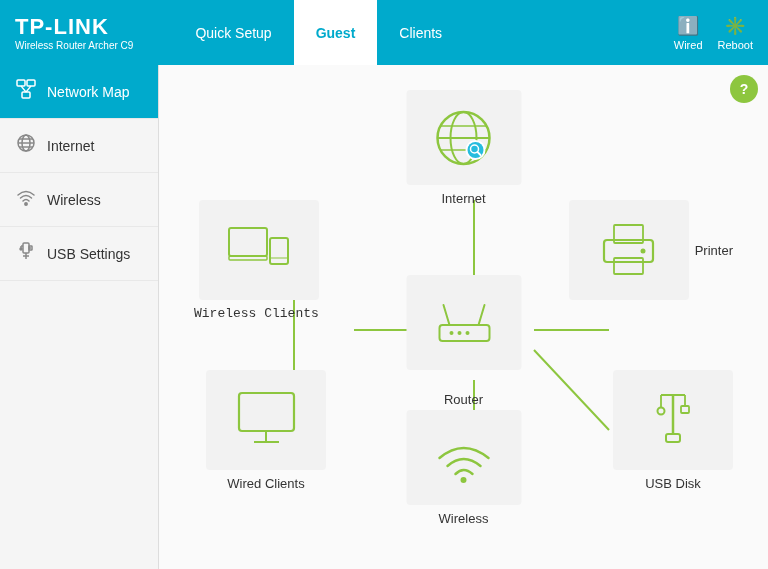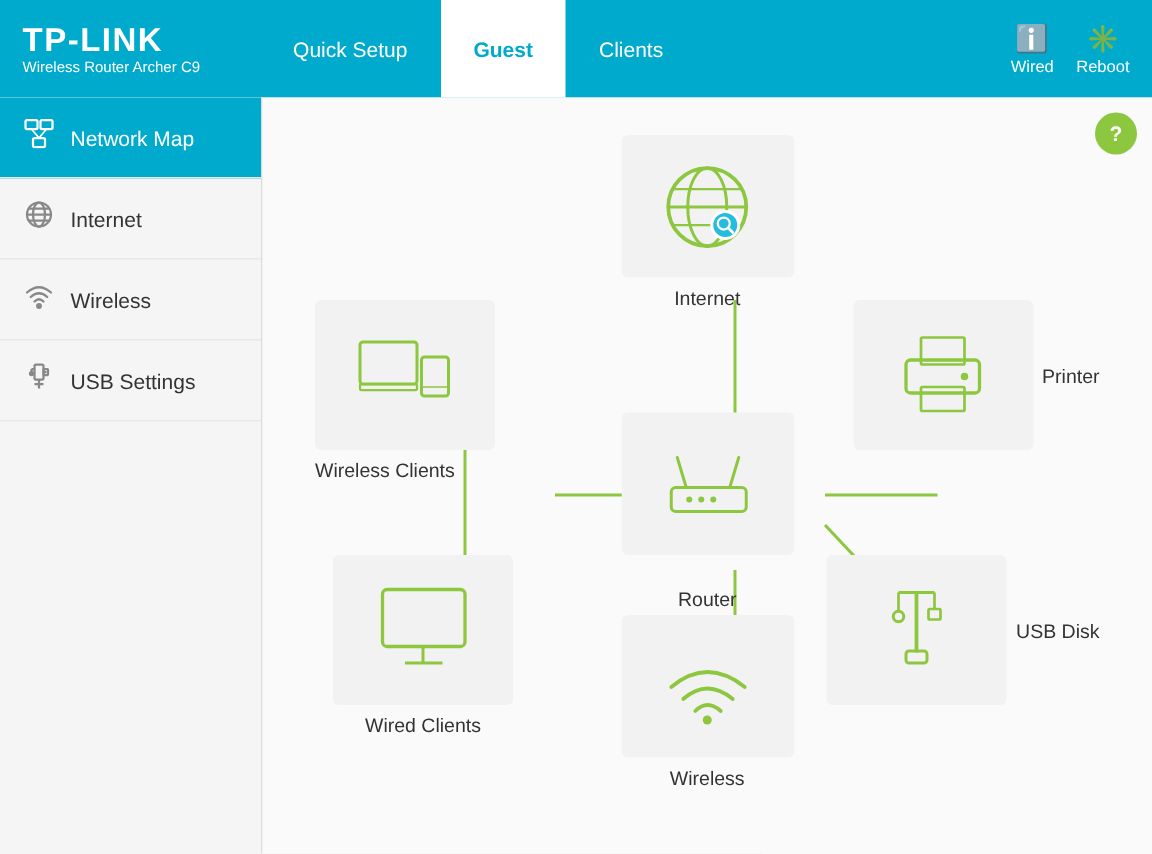--- a/index.html
+++ b/index.html
@@ -75,7 +75,7 @@
 
     
     .sidebar {
-      width: 175px;
+      width: 159px;
       background: #f5f5f5;
       border-right: 1px solid #ddd;
       padding: 0;

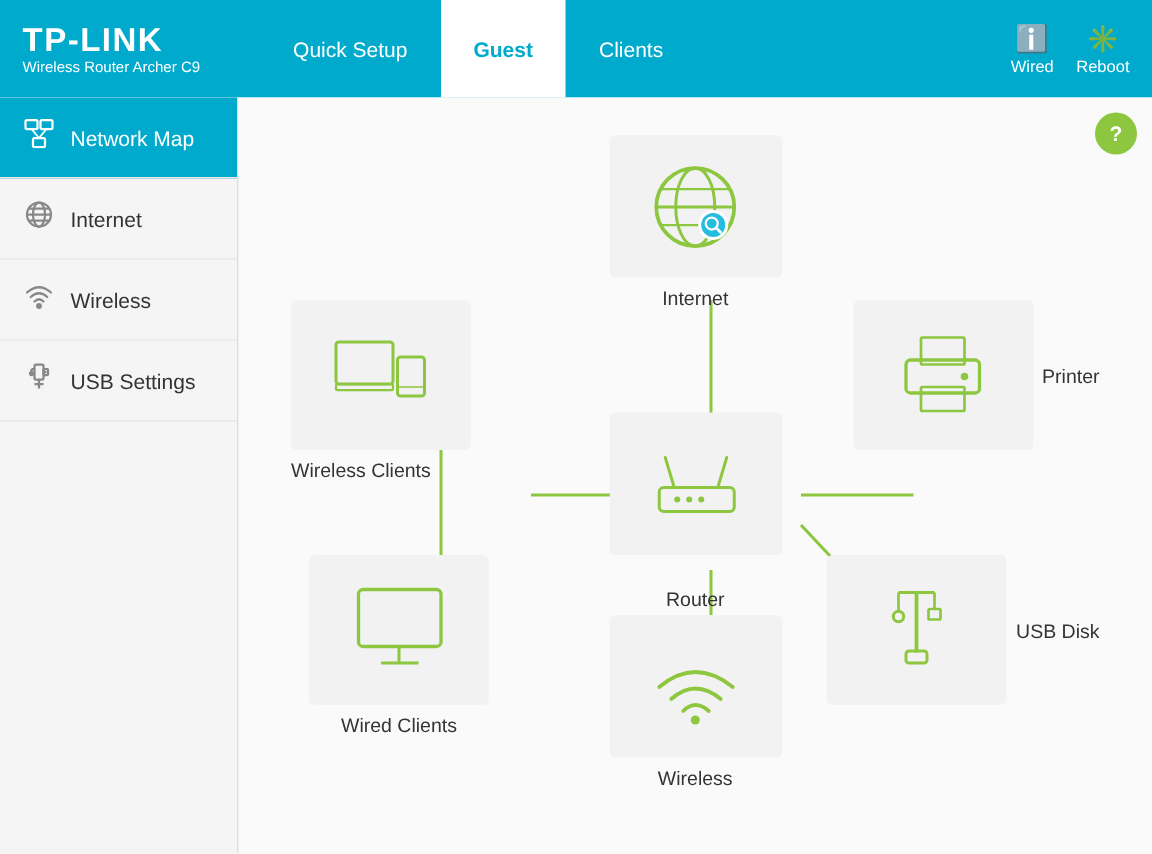--- a/index.html
+++ b/index.html
@@ -292,7 +292,7 @@
         <span class="node-label">Internet</span>
       </div>
 
-      <div class="node" style="position:absolute; top:115px; left:15px; display:flex; flex-direction:column; align-items:flex-start; gap:6px;">
+      <div class="node" style="position:absolute; top:115px; left:15px; display:flex; flex-direction:column; align-items:flex-end; gap:6px;font-family:Liberation Mono, monospace;">
         <div class="node-box" style="width:120px; height:100px;">
           <svg width="70" height="55" viewBox="0 0 70 55" fill="none">
 

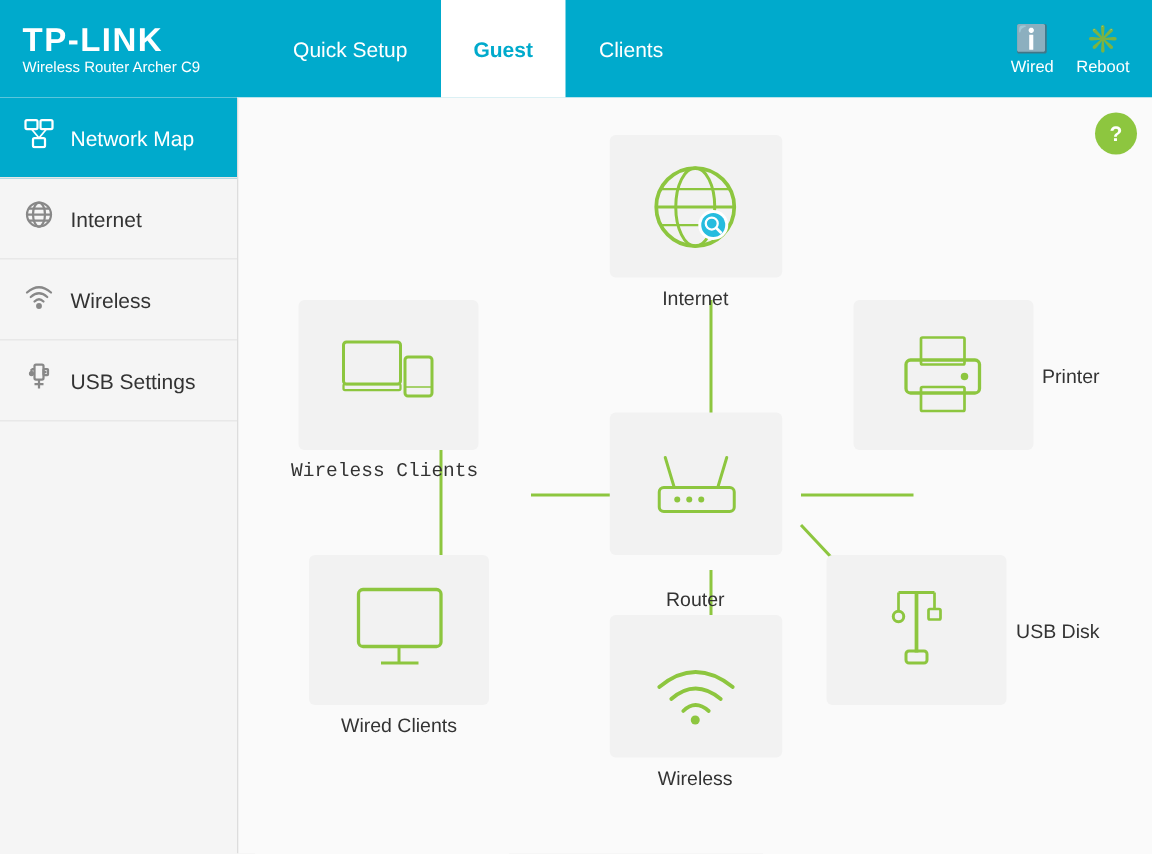--- a/index.html
+++ b/index.html
@@ -365,7 +365,7 @@
         <span class="node-label">Wireless</span>
       </div>
 
-      <div class="node" style="position:absolute; top:285px; right:15px; display:flex; flex-direction:row; align-items:center; gap:6px;">
+      <div class="node" style="position:absolute; top:285px; right:15px; display:flex; flex-direction:column; align-items:center; gap:6px;">
         <div class="node-box" style="width:120px; height:100px;">
           <svg width="65" height="60" viewBox="0 0 65 60" fill="none">
 

